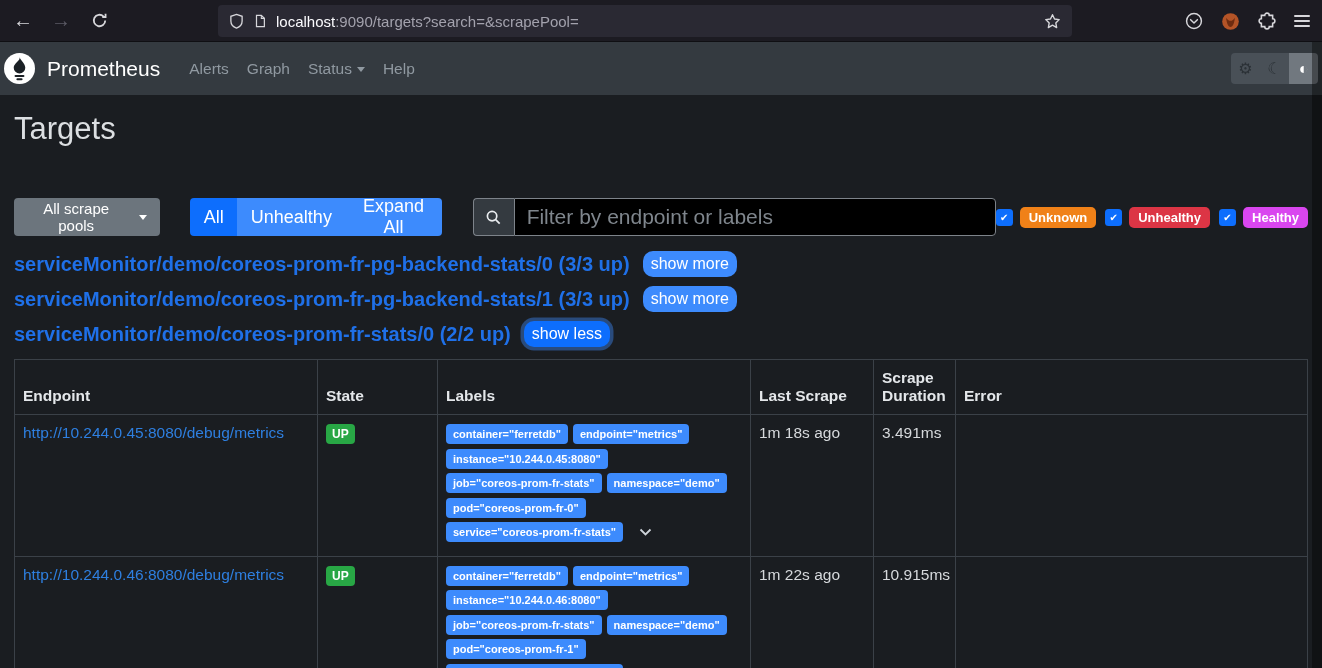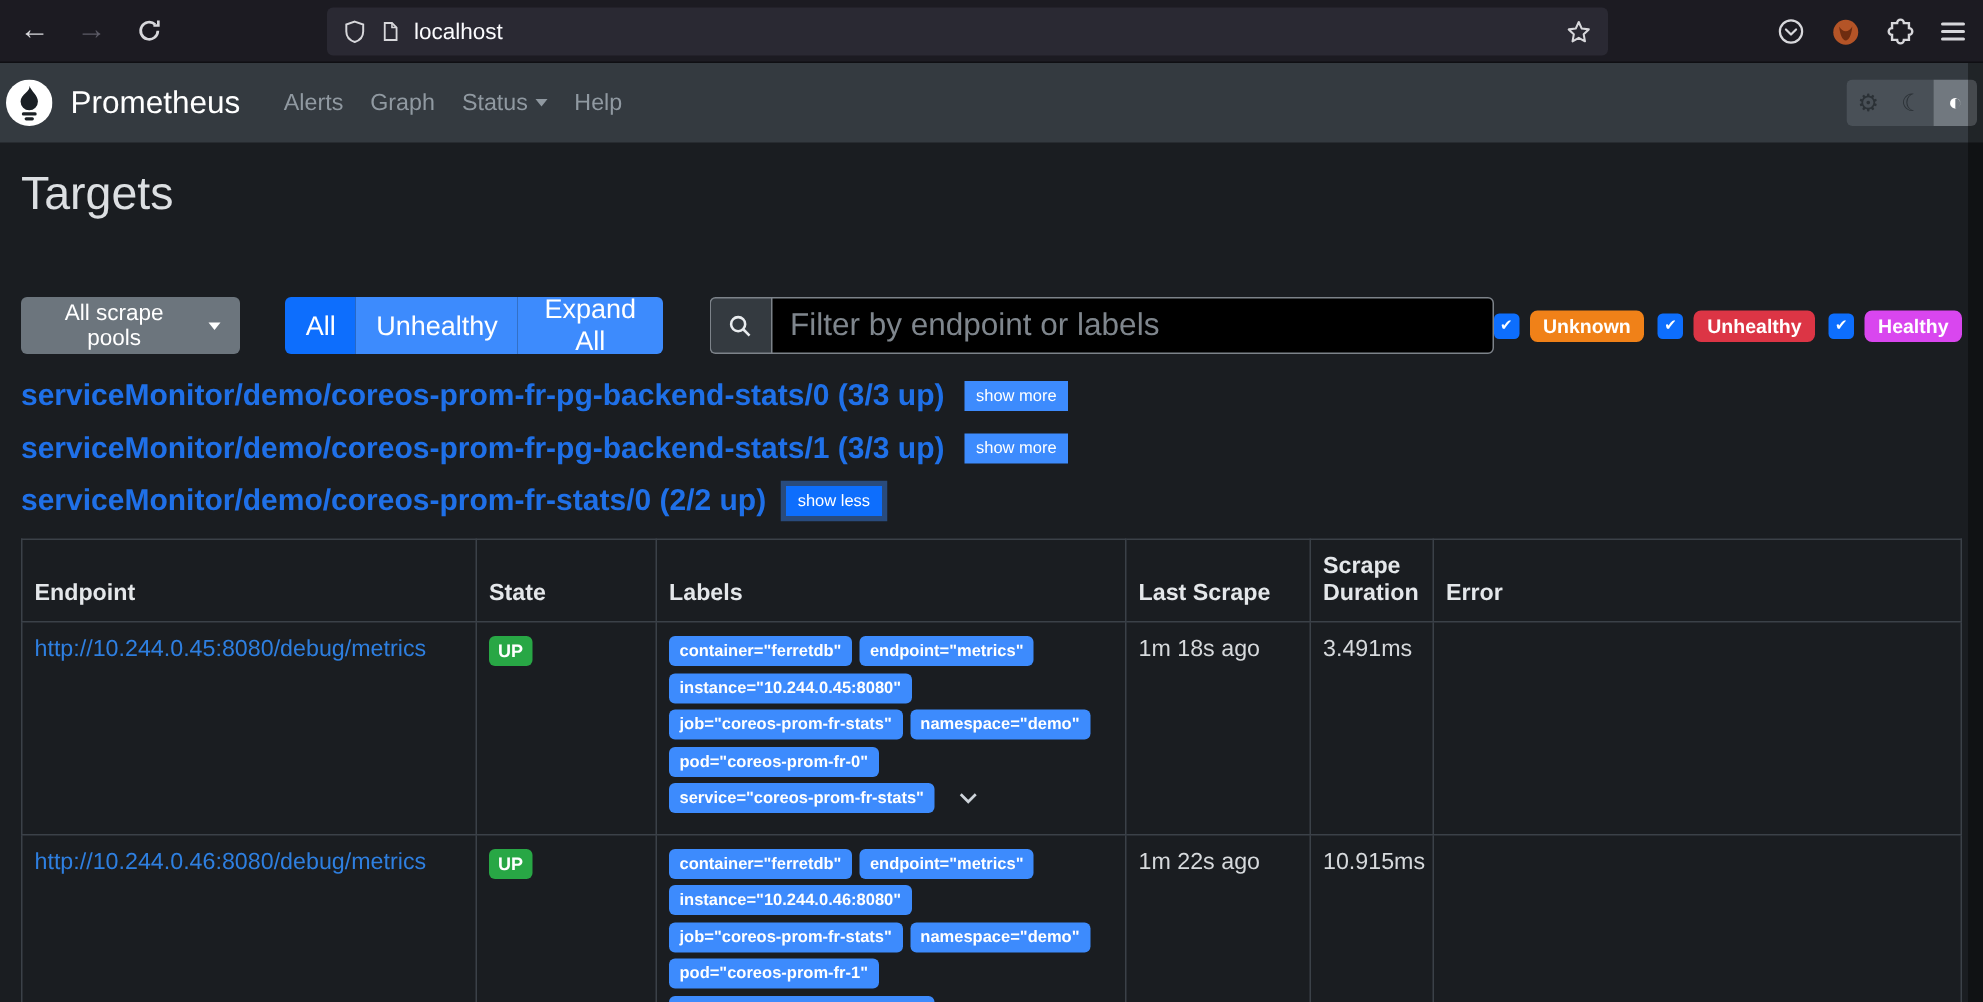--- a/index.html
+++ b/index.html
@@ -95,6 +95,7 @@
           </svg>
       </span>
       <span class="url-host">localhost</span>
+        <span class="url-rest" style="margin-left:-9px">:9090/targets?search=&amp;scrapePool=</span>
       <span class="url-star">
         <svg width="17" height="17" viewBox="0 0 16 16">
             <polygon points="8,1.6 9.9,5.7 14.3,6.2 11.1,9.3 11.9,13.7 8,11.5 4.1,13.7 4.9,9.3 1.7,6.2 6.1,5.7" fill="none" stroke="#d7d7db" stroke-width="1.3" stroke-linejoin="round"></polygon>

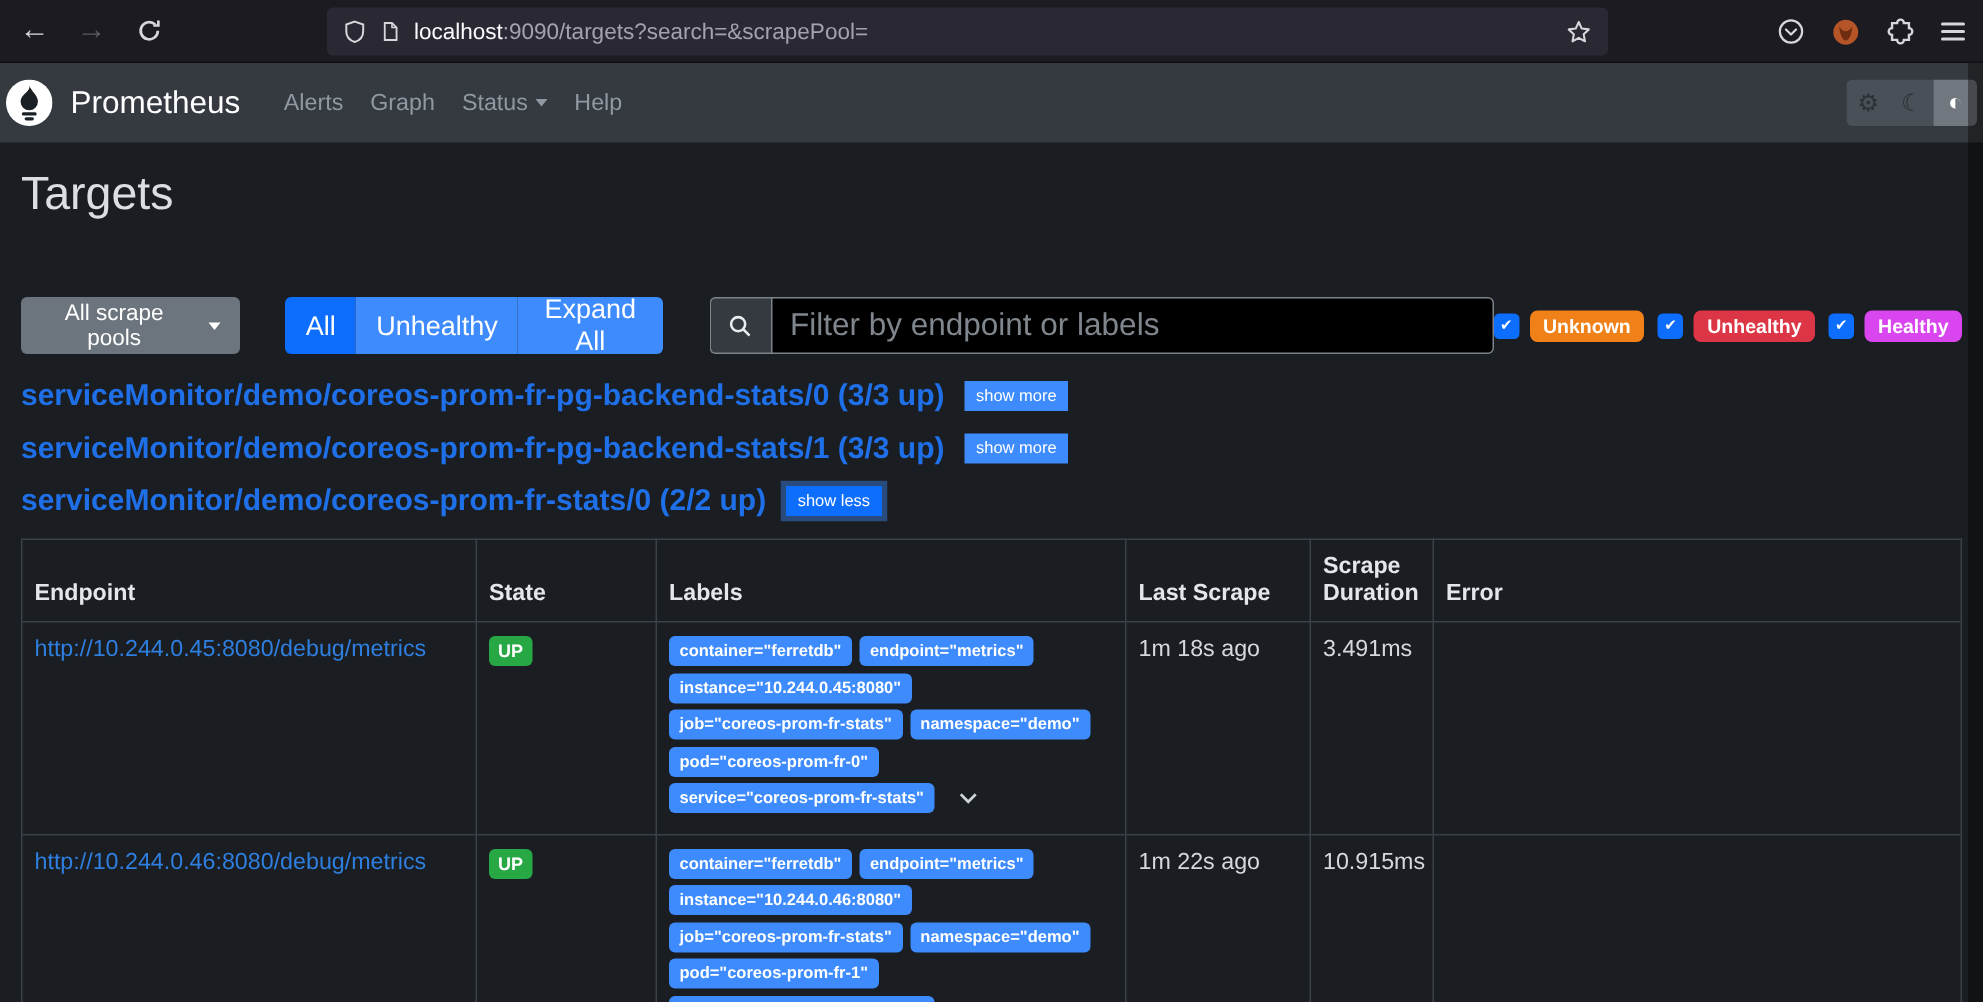--- a/index.html
+++ b/index.html
@@ -51,7 +51,7 @@
   
   .job-row { display:flex; align-items:center; gap:13px; height:26px; margin:9px 0; }
   .job-title { font-size:20px; font-weight:700; color:#1f70e8; }
-  .toggle-btn { font-size:11px; color:#fff; padding:4px 8px; border-radius:0; border:none;text-align:right; }
+  .toggle-btn { font-size:16px; color:#fff; padding:4px 8px; border-radius:10px; border:none;text-align:right; }
   .show-more { background:#3d8bfd; }
   .show-less { background:#0d6efd; box-shadow:0 0 0 3.5px rgba(56,121,217,0.5); }
   

